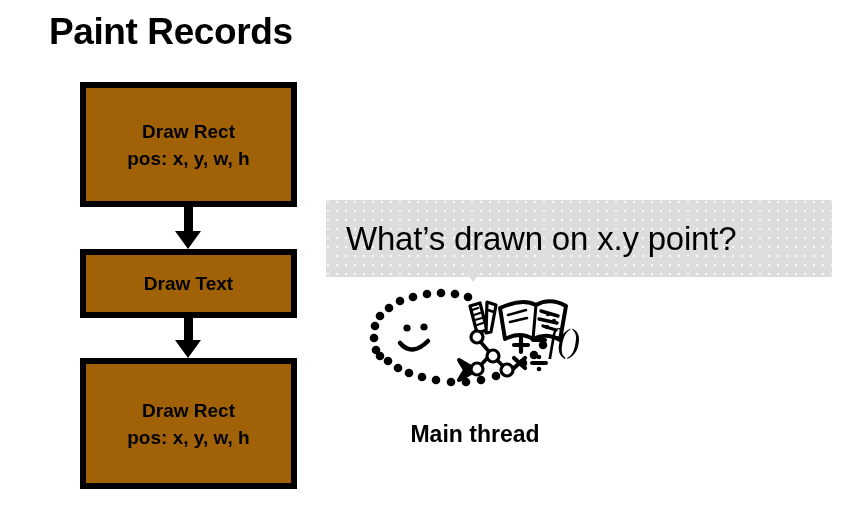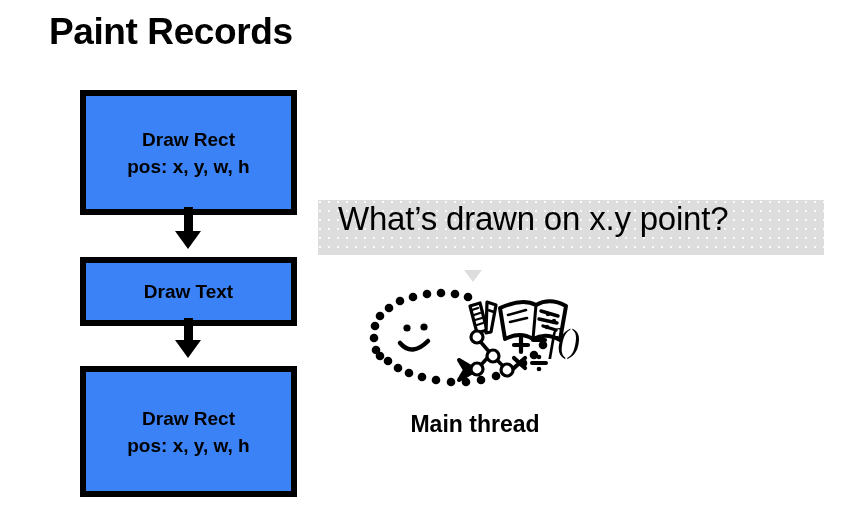--- a/index.html
+++ b/index.html
@@ -42,12 +42,11 @@
     position: absolute;
     box-sizing: border-box;
     border: 6px solid #000000;
-    background: #3b82f6;
+    background: #a16207;
     display: flex;
     flex-direction: column;
     align-items: center;
     justify-content: center;
-    margin-top: 8px;
   }
   .record-line {
     font-size: 19px;

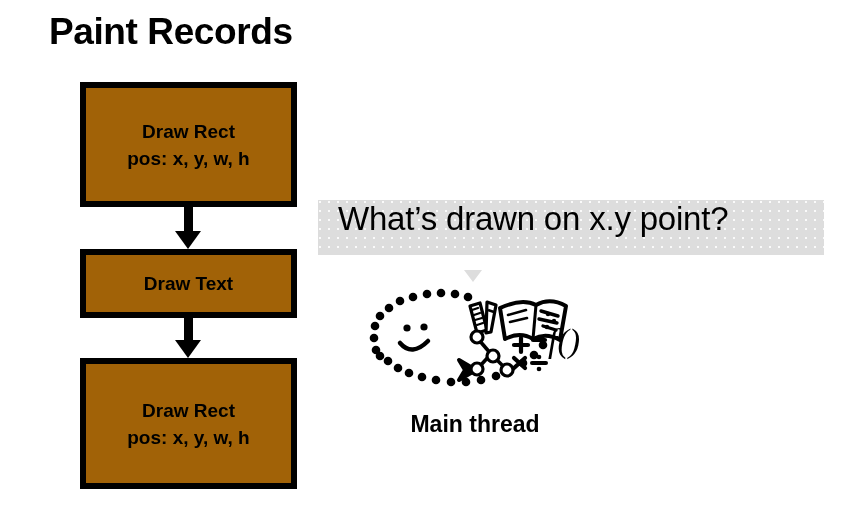--- a/index.html
+++ b/index.html
@@ -92,16 +92,16 @@
   
   #speech-bubble {
     position: absolute;
-    left: 318px;
+    left: 326px;
     top: 200px;
     width: 506px;
-    height: 55px;
+    height: 77px;
     background-color: #dddddd;
     background-image:
       radial-gradient(circle at 2px 2px, rgba(255,255,255,0.85) 1px, transparent 1.2px);
     background-size: 9px 9px;
     display: flex;
-    align-items: flex-start;
+    align-items: center;
   }
   #speech-bubble-text {
     font-size: 33px;

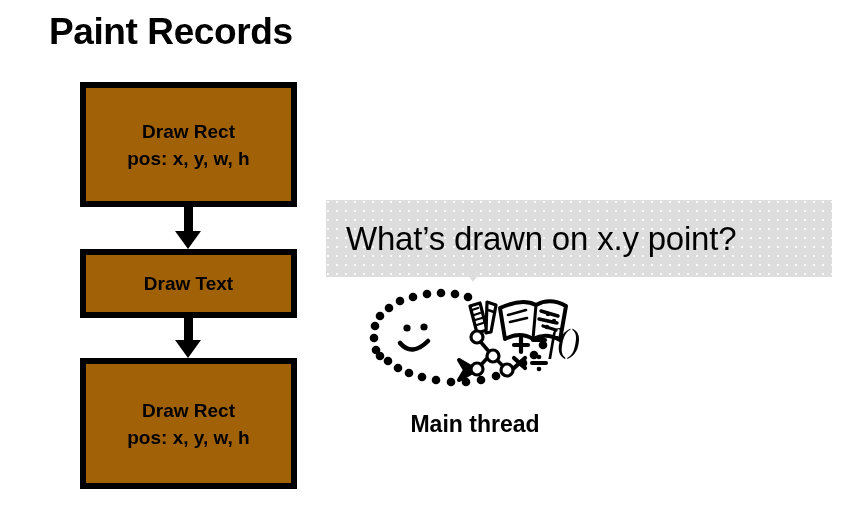--- a/index.html
+++ b/index.html
@@ -134,7 +134,7 @@
   #main-thread-label {
     position: absolute;
     left: 360px;
-    top: 410px;
+    top: 420px;
     width: 230px;
     text-align: center;
     font-size: 23px;

